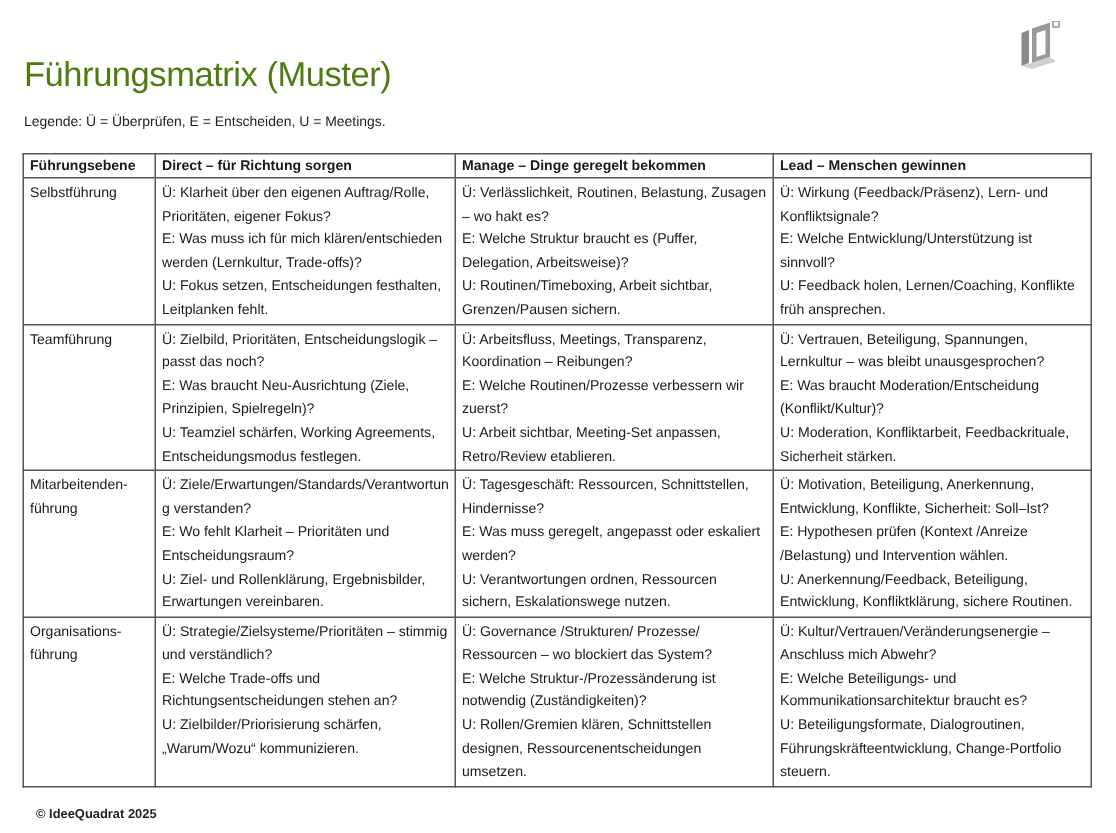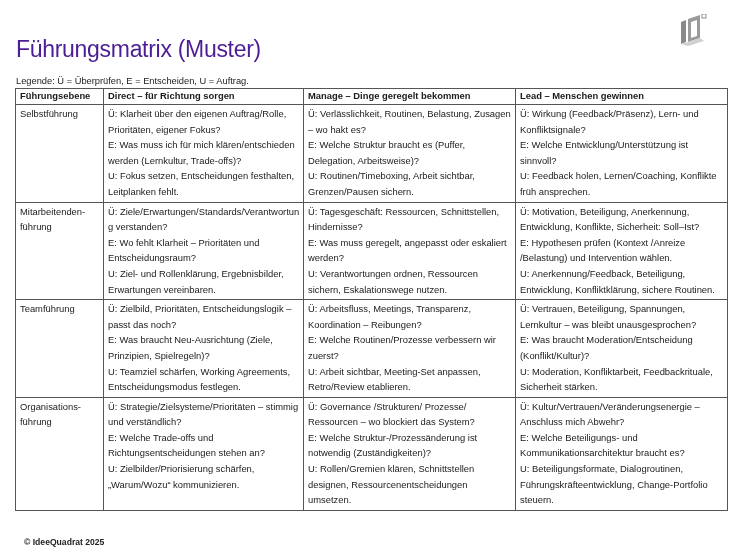--- a/index.html
+++ b/index.html
@@ -5,7 +5,7 @@
   html, body { margin:0; padding:0; background:#ffffff; }
   body { width:744px; height:555px; position:relative; overflow:hidden;
          font-family:"Liberation Sans", sans-serif; color:#1a1a1a; }
-  .title { position:absolute; left:16px; top:36px; font-size:23px; letter-spacing:-0.3px; color:#4c1d95;text-align:right; }
+  .title { position:absolute; left:16px; top:36px; font-size:23px; letter-spacing:-0.3px; color:#4d7c0f;text-align:right; }
   .legend { position:absolute; left:16px; top:76px; font-size:9.3px; color:#222; }
   .logo { position:absolute; left:678px; top:14px; width:30px; height:34px; }
   table.matrix { position:absolute; left:15px; top:88px; width:712px; border-collapse:collapse; table-layout:fixed; }

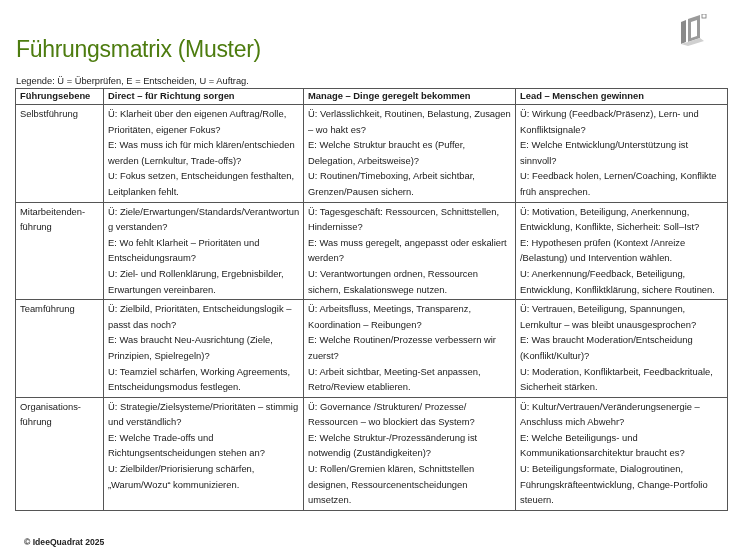--- a/index.html
+++ b/index.html
@@ -19,7 +19,7 @@
 <body>
 
 <div class="title">Führungsmatrix (Muster)</div>
-<div class="legend">Legende: Ü = Überprüfen, E = Entscheiden, U = Auftrag.</div>
+<div class="legend">Legende: Ü = Überprüfen, E = Entscheiden, U = Meetings.</div>
 
 <svg class="logo" viewBox="0 0 30 34">
   <polygon points="3,8 8,6 8,28 3,30" fill="#8a8a8a"></polygon>

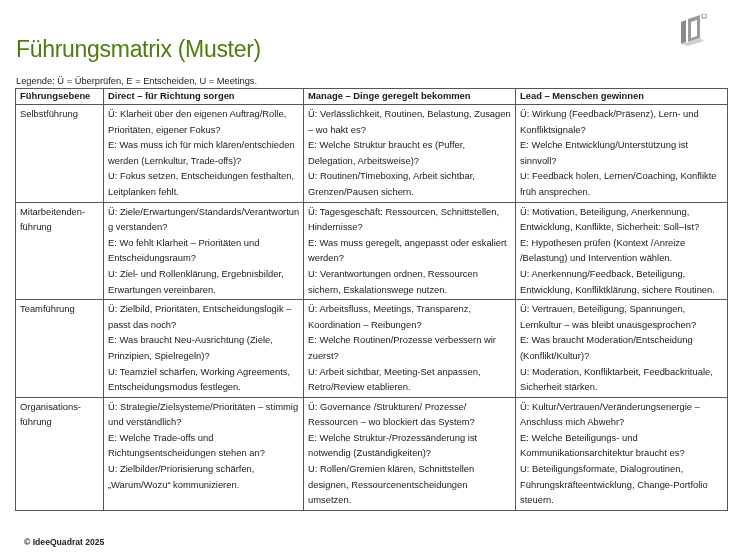--- a/index.html
+++ b/index.html
@@ -8,7 +8,7 @@
   .title { position:absolute; left:16px; top:36px; font-size:23px; letter-spacing:-0.3px; color:#4d7c0f;text-align:right; }
   .legend { position:absolute; left:16px; top:76px; font-size:9.3px; color:#222; }
   .logo { position:absolute; left:678px; top:14px; width:30px; height:34px; }
-  table.matrix { position:absolute; left:15px; top:88px; width:712px; border-collapse:collapse; table-layout:fixed; }
+  table.matrix { position:absolute; left:15px; top:102px; width:712px; border-collapse:collapse; table-layout:fixed; }
   table.matrix th, table.matrix td { border:1px solid #555; vertical-align:top; text-align:left; padding:1px 3px 2px 4px; font-size:9.4px; line-height:15.6px; }
   table.matrix th { font-weight:bold; height:12px; line-height:12px; }
   table.matrix td.level { font-weight:normal; }

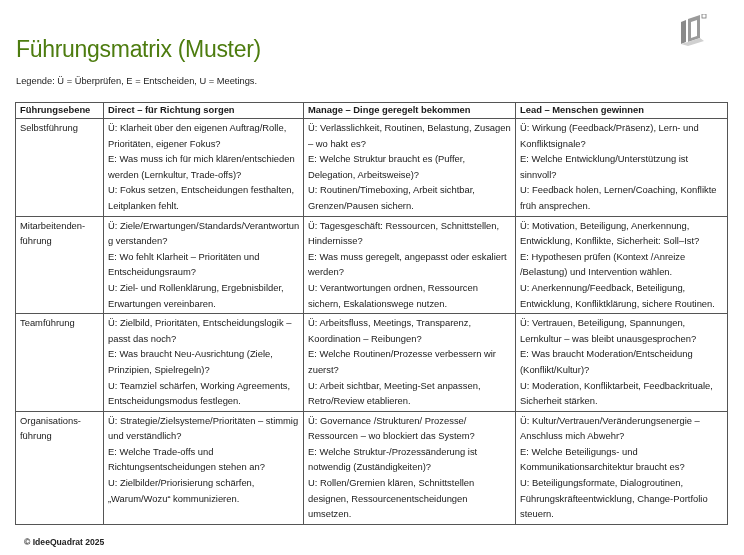--- a/index.html
+++ b/index.html
@@ -63,6 +63,24 @@
         <span class="line">U: Feedback holen, Lernen/Coaching, Konflikte früh ansprechen.</span>
       </td>
     </tr>
+    <tr style="height:93px">
+      <td class="level">Teamführung</td>
+      <td>
+        <span class="line">Ü: Zielbild, Prioritäten, Entscheidungslogik – passt das noch?</span>
+        <span class="line">E: Was braucht Neu-Ausrichtung (Ziele, Prinzipien, Spielregeln)?</span>
+        <span class="line">U: Teamziel schärfen, Working Agreements, Entscheidungsmodus festlegen.</span>
+      </td>
+      <td>
+        <span class="line">Ü: Arbeitsfluss, Meetings, Transparenz, Koordination – Reibungen?</span>
+        <span class="line">E: Welche Routinen/Prozesse verbessern wir zuerst?</span>
+        <span class="line">U: Arbeit sichtbar, Meeting-Set anpassen, Retro/Review etablieren.</span>
+      </td>
+      <td>
+        <span class="line">Ü: Vertrauen, Beteiligung, Spannungen, Lernkultur – was bleibt unausgesprochen?</span>
+        <span class="line">E: Was braucht Moderation/Entscheidung (Konflikt/Kultur)?</span>
+        <span class="line">U: Moderation, Konfliktarbeit, Feedbackrituale, Sicherheit stärken.</span>
+      </td>
+    </tr>
     <tr style="height:95px">
       <td class="level">Mitarbeitenden-führung</td>
       <td>
@@ -79,24 +97,6 @@
         <span class="line">Ü: Motivation, Beteiligung, Anerkennung, Entwicklung, Konflikte, Sicherheit: Soll–Ist?</span>
         <span class="line">E: Hypothesen prüfen (Kontext /Anreize /Belastung) und Intervention wählen.</span>
         <span class="line">U: Anerkennung/Feedback, Beteiligung, Entwicklung, Konfliktklärung, sichere Routinen.</span>
-      </td>
-    </tr>
-    <tr style="height:93px">
-      <td class="level">Teamführung</td>
-      <td>
-        <span class="line">Ü: Zielbild, Prioritäten, Entscheidungslogik – passt das noch?</span>
-        <span class="line">E: Was braucht Neu-Ausrichtung (Ziele, Prinzipien, Spielregeln)?</span>
-        <span class="line">U: Teamziel schärfen, Working Agreements, Entscheidungsmodus festlegen.</span>
-      </td>
-      <td>
-        <span class="line">Ü: Arbeitsfluss, Meetings, Transparenz, Koordination – Reibungen?</span>
-        <span class="line">E: Welche Routinen/Prozesse verbessern wir zuerst?</span>
-        <span class="line">U: Arbeit sichtbar, Meeting-Set anpassen, Retro/Review etablieren.</span>
-      </td>
-      <td>
-        <span class="line">Ü: Vertrauen, Beteiligung, Spannungen, Lernkultur – was bleibt unausgesprochen?</span>
-        <span class="line">E: Was braucht Moderation/Entscheidung (Konflikt/Kultur)?</span>
-        <span class="line">U: Moderation, Konfliktarbeit, Feedbackrituale, Sicherheit stärken.</span>
       </td>
     </tr>
     <tr style="height:97px">

